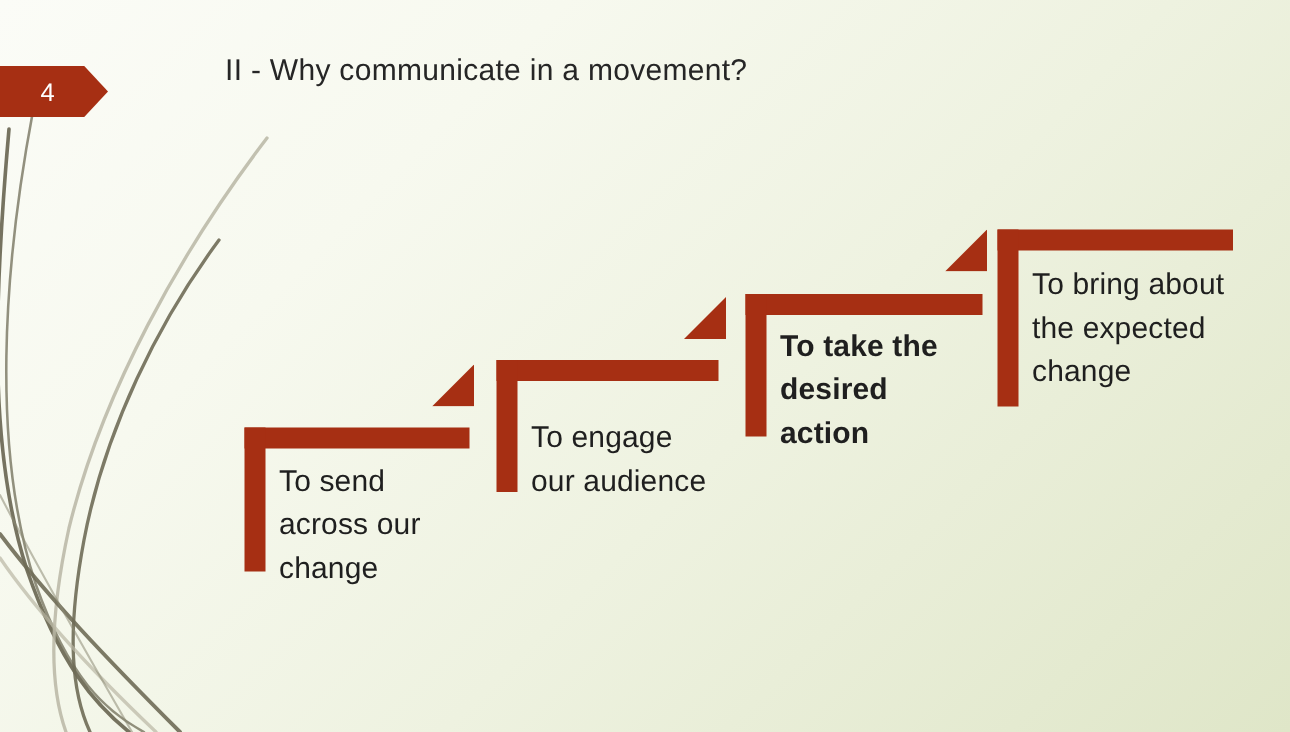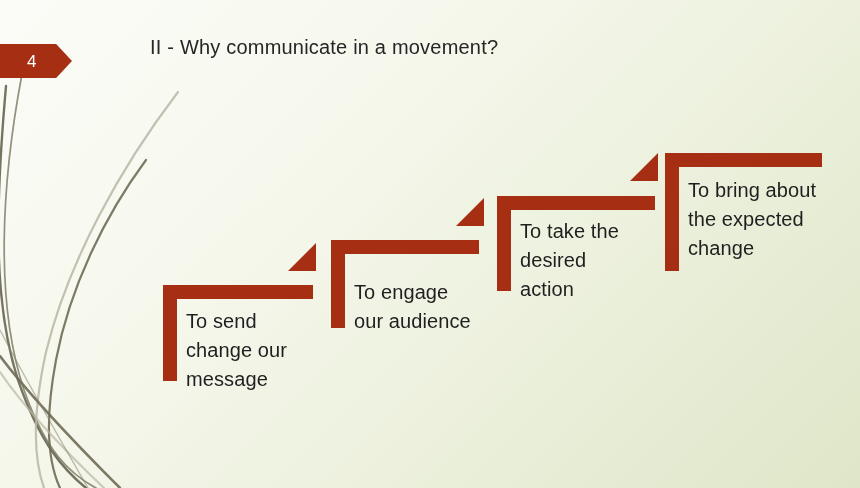--- a/index.html
+++ b/index.html
@@ -148,7 +148,7 @@
     <div class="step" style="left:497px; top:196px;">
       <div class="bar-top" style="width:158px;"></div>
       <div class="bar-left" style="height:95px;"></div>
-      <div class="step-text" style="left:23px; top:21px; width:106px;">To take the desired action</div>
+      <div class="step-text" style="left:23px; top:21px; width:106px;font-weight:bold;">To take the desired action</div>
     </div>
 
     <div class="step" style="left:665px; top:153px;">

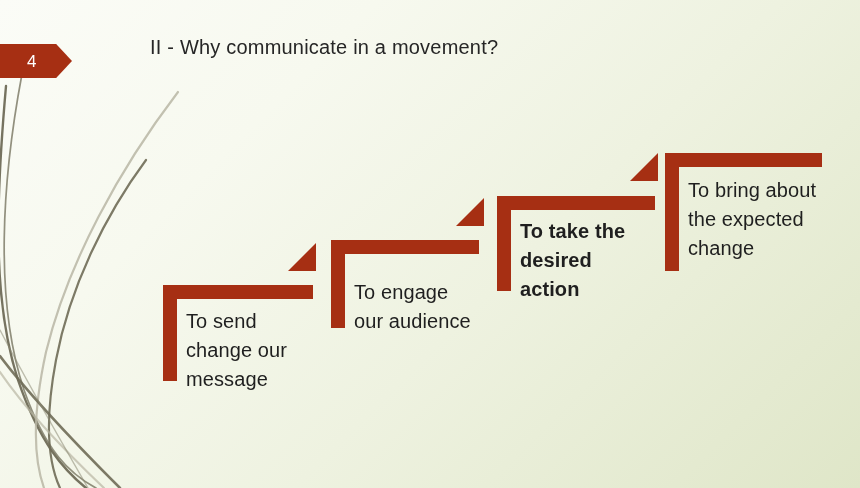--- a/index.html
+++ b/index.html
@@ -136,7 +136,7 @@
     <div class="step" style="left:163px; top:285px;">
       <div class="bar-top" style="width:150px;"></div>
       <div class="bar-left" style="height:96px;"></div>
-      <div class="step-text" style="left:23px; top:22px; width:135px;">To send change our message</div>
+      <div class="step-text" style="left:23px; top:22px; width:135px;">To send across our change</div>
     </div>
 
     <div class="step" style="left:331px; top:240px;">

